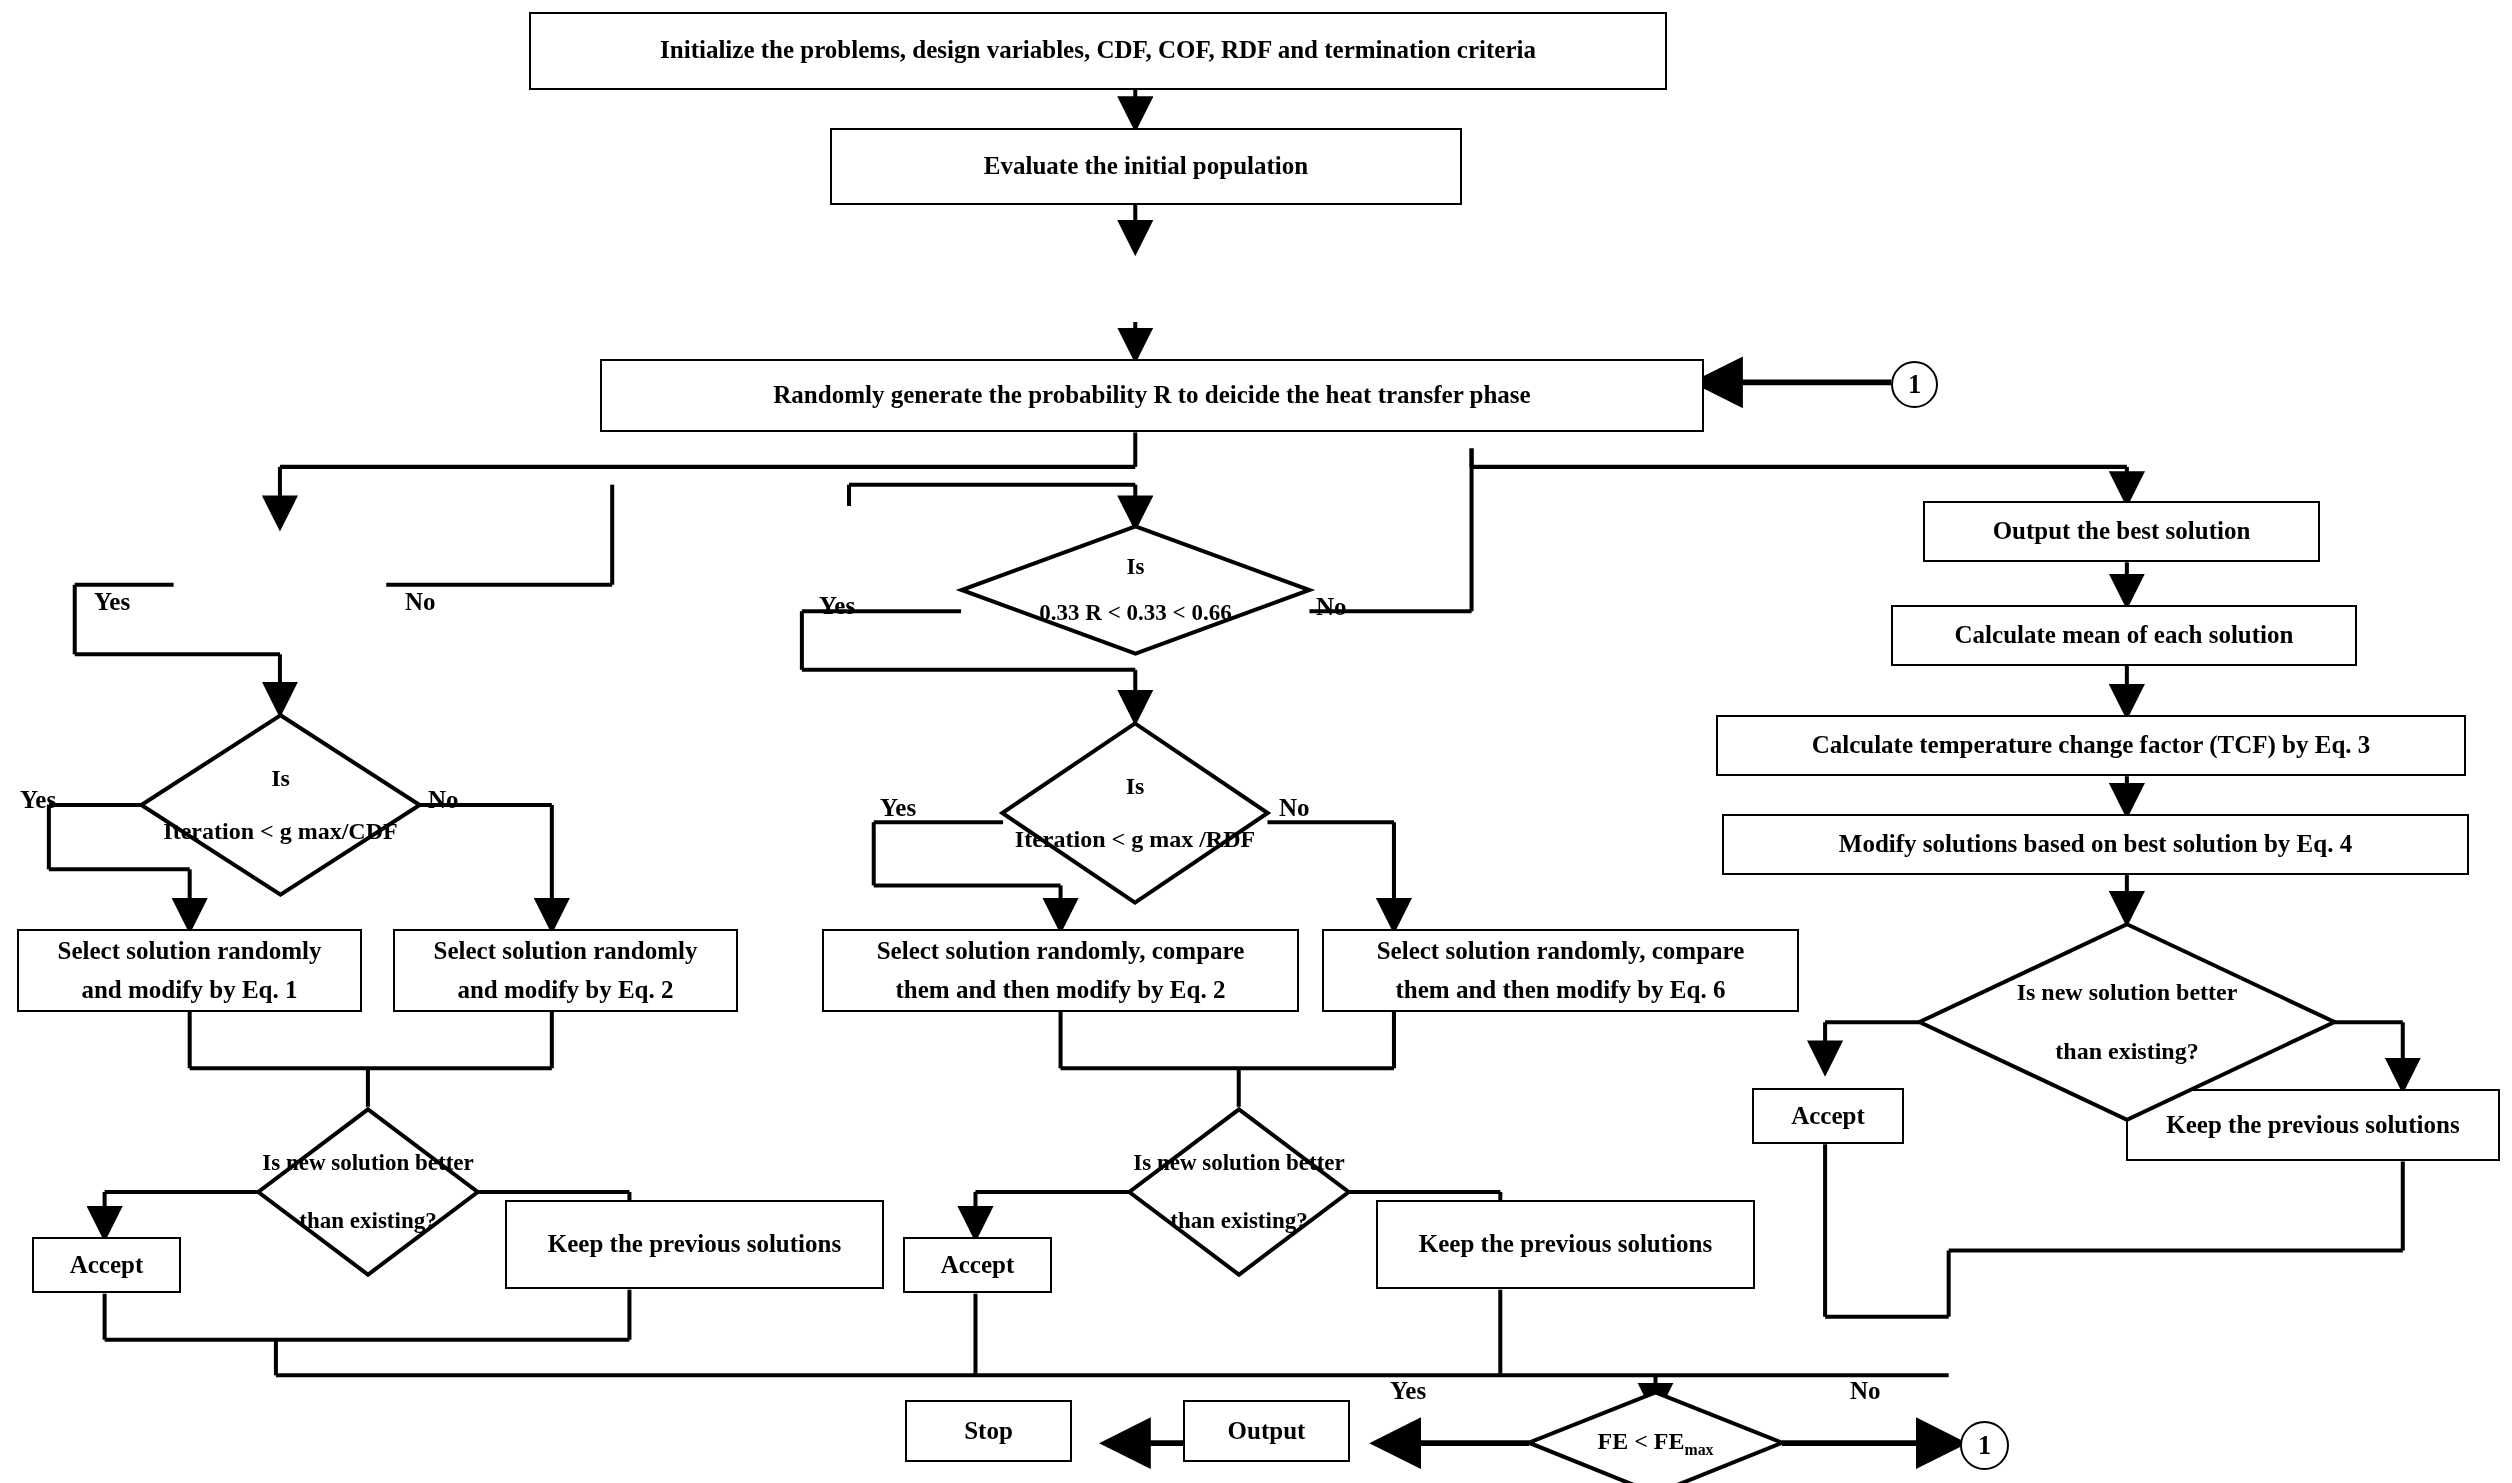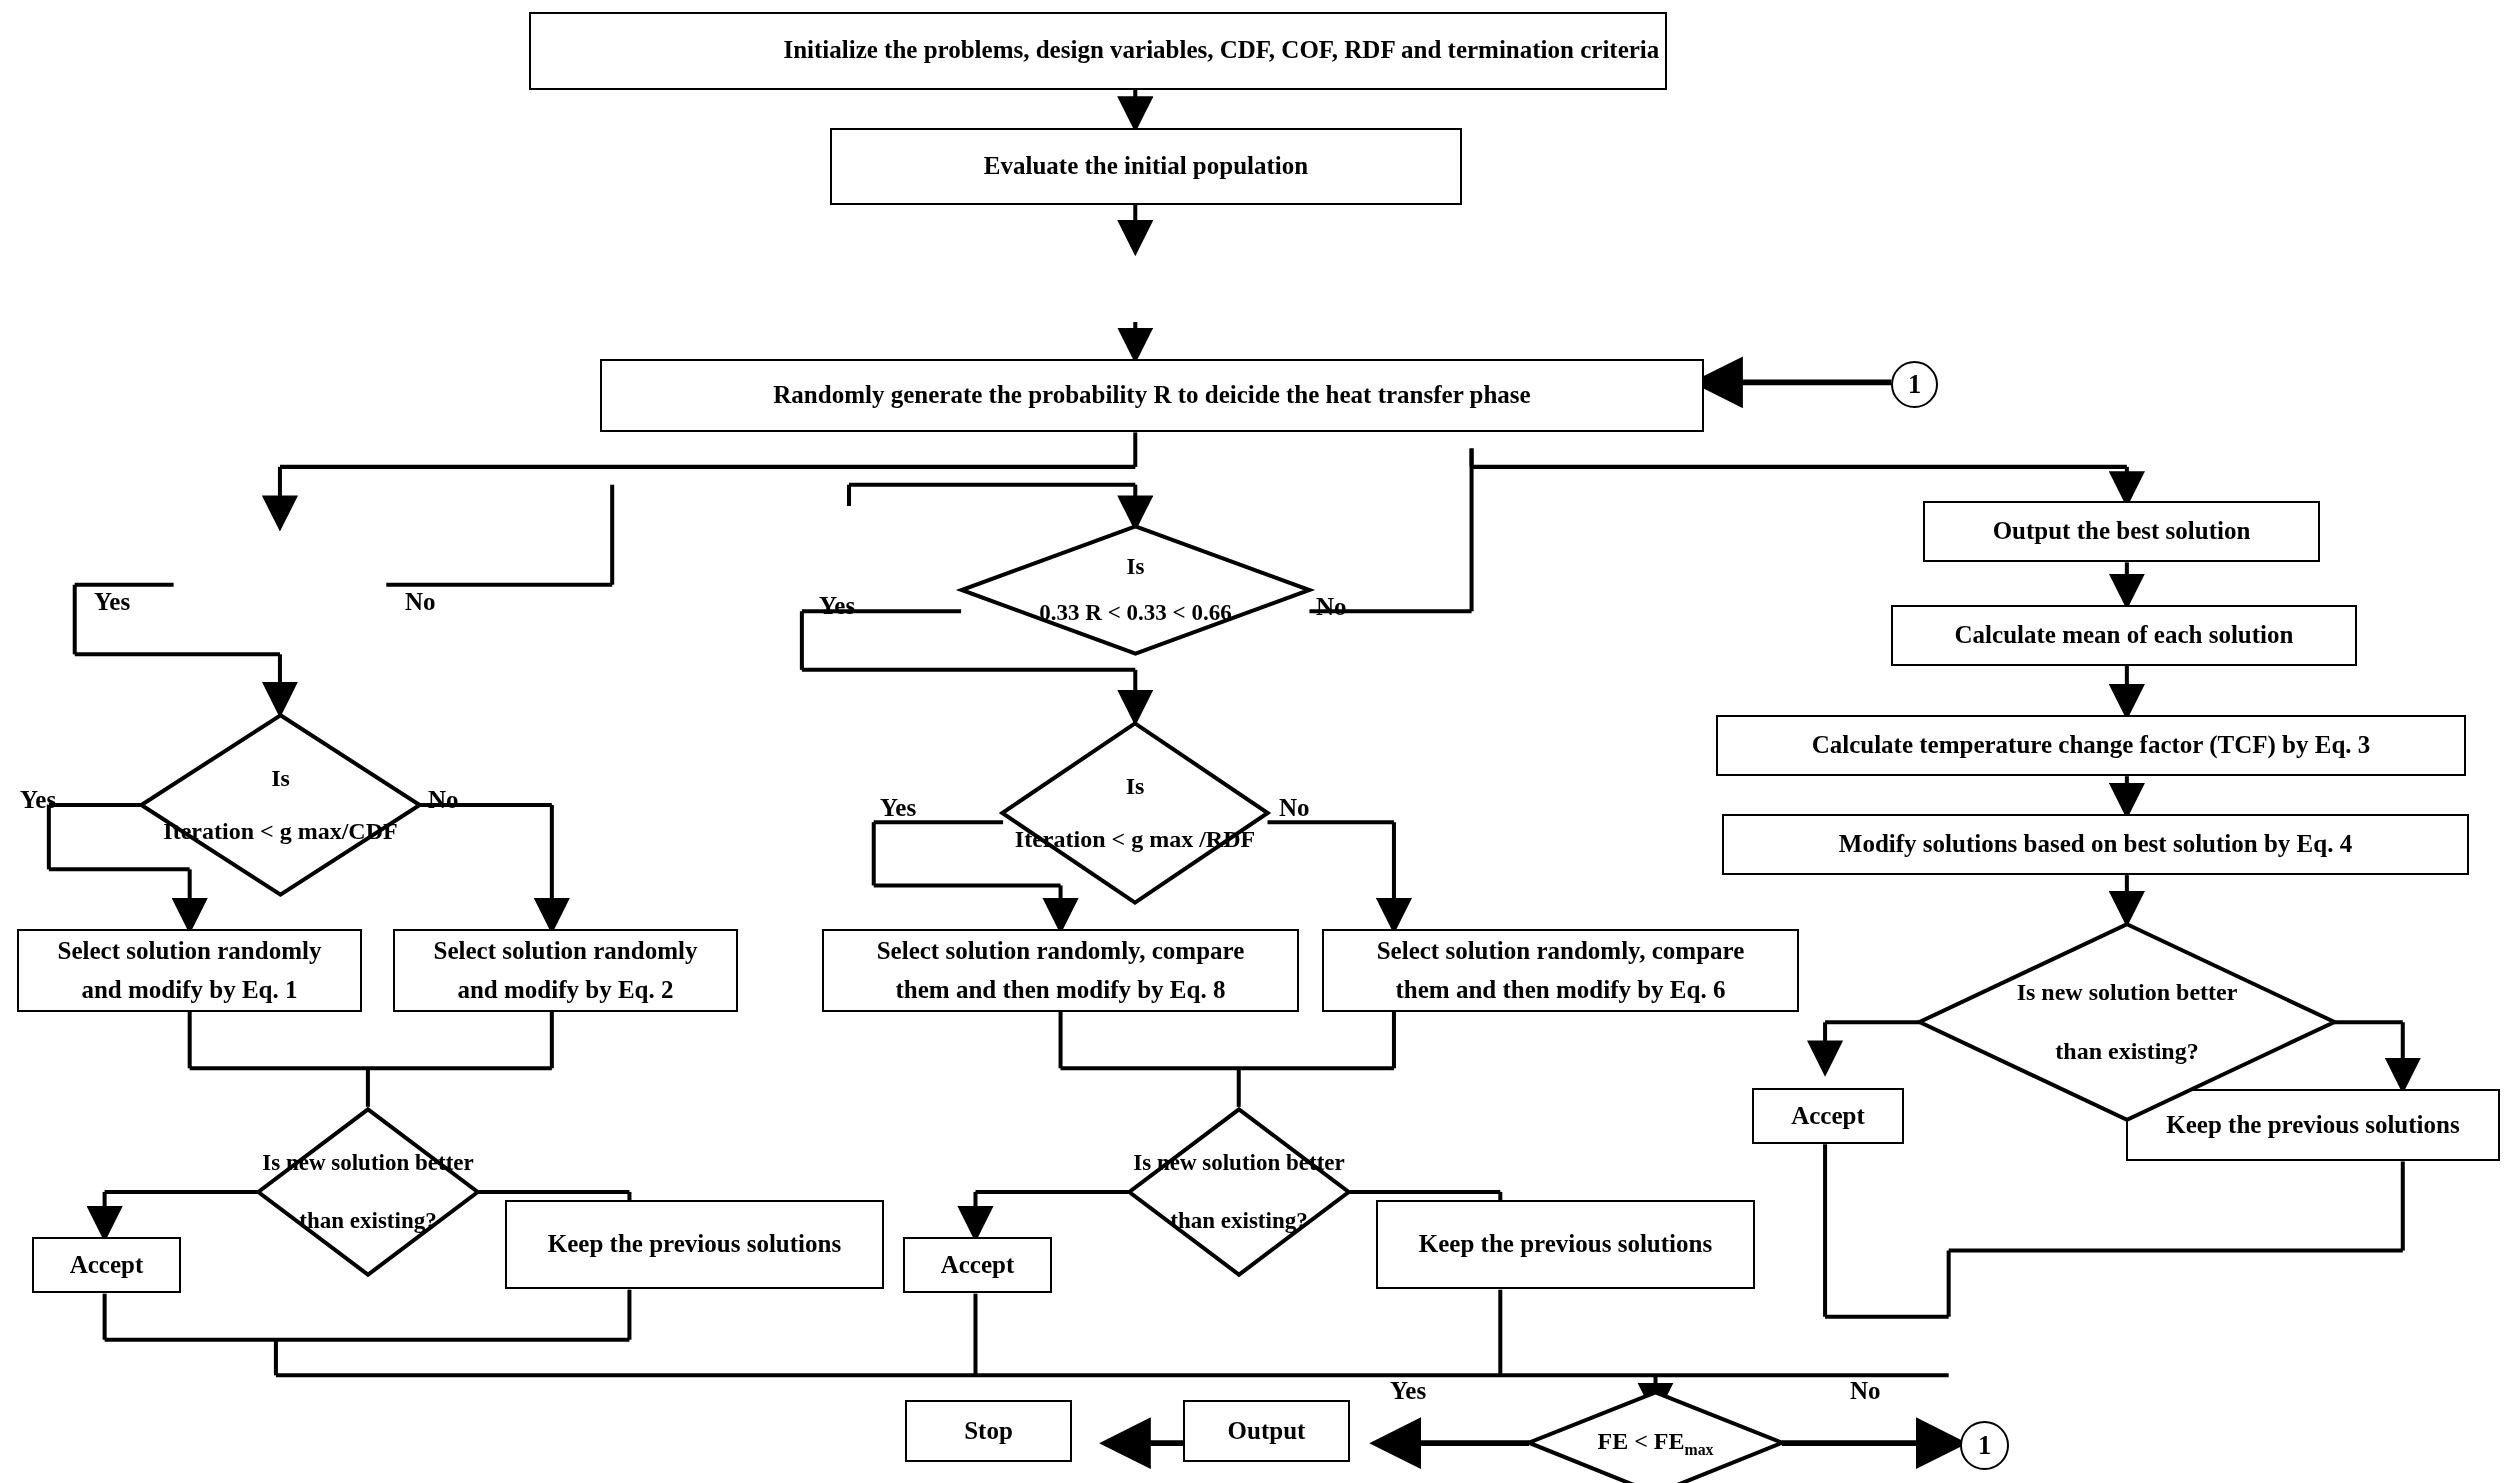--- a/index.html
+++ b/index.html
@@ -152,7 +152,7 @@
     </g>
   </svg>
 
-  <div class="node proc fsz-44" style="left:529px;top:11.5px;width:1138px;height:78px;justify-content:flex-end;">
+  <div class="node proc fsz-44" style="left:529px;top:11.5px;width:1138px;height:78px;">
     <span>Initialize the problems, design variables, CDF, COF, RDF and termination criteria</span>
   </div>
 

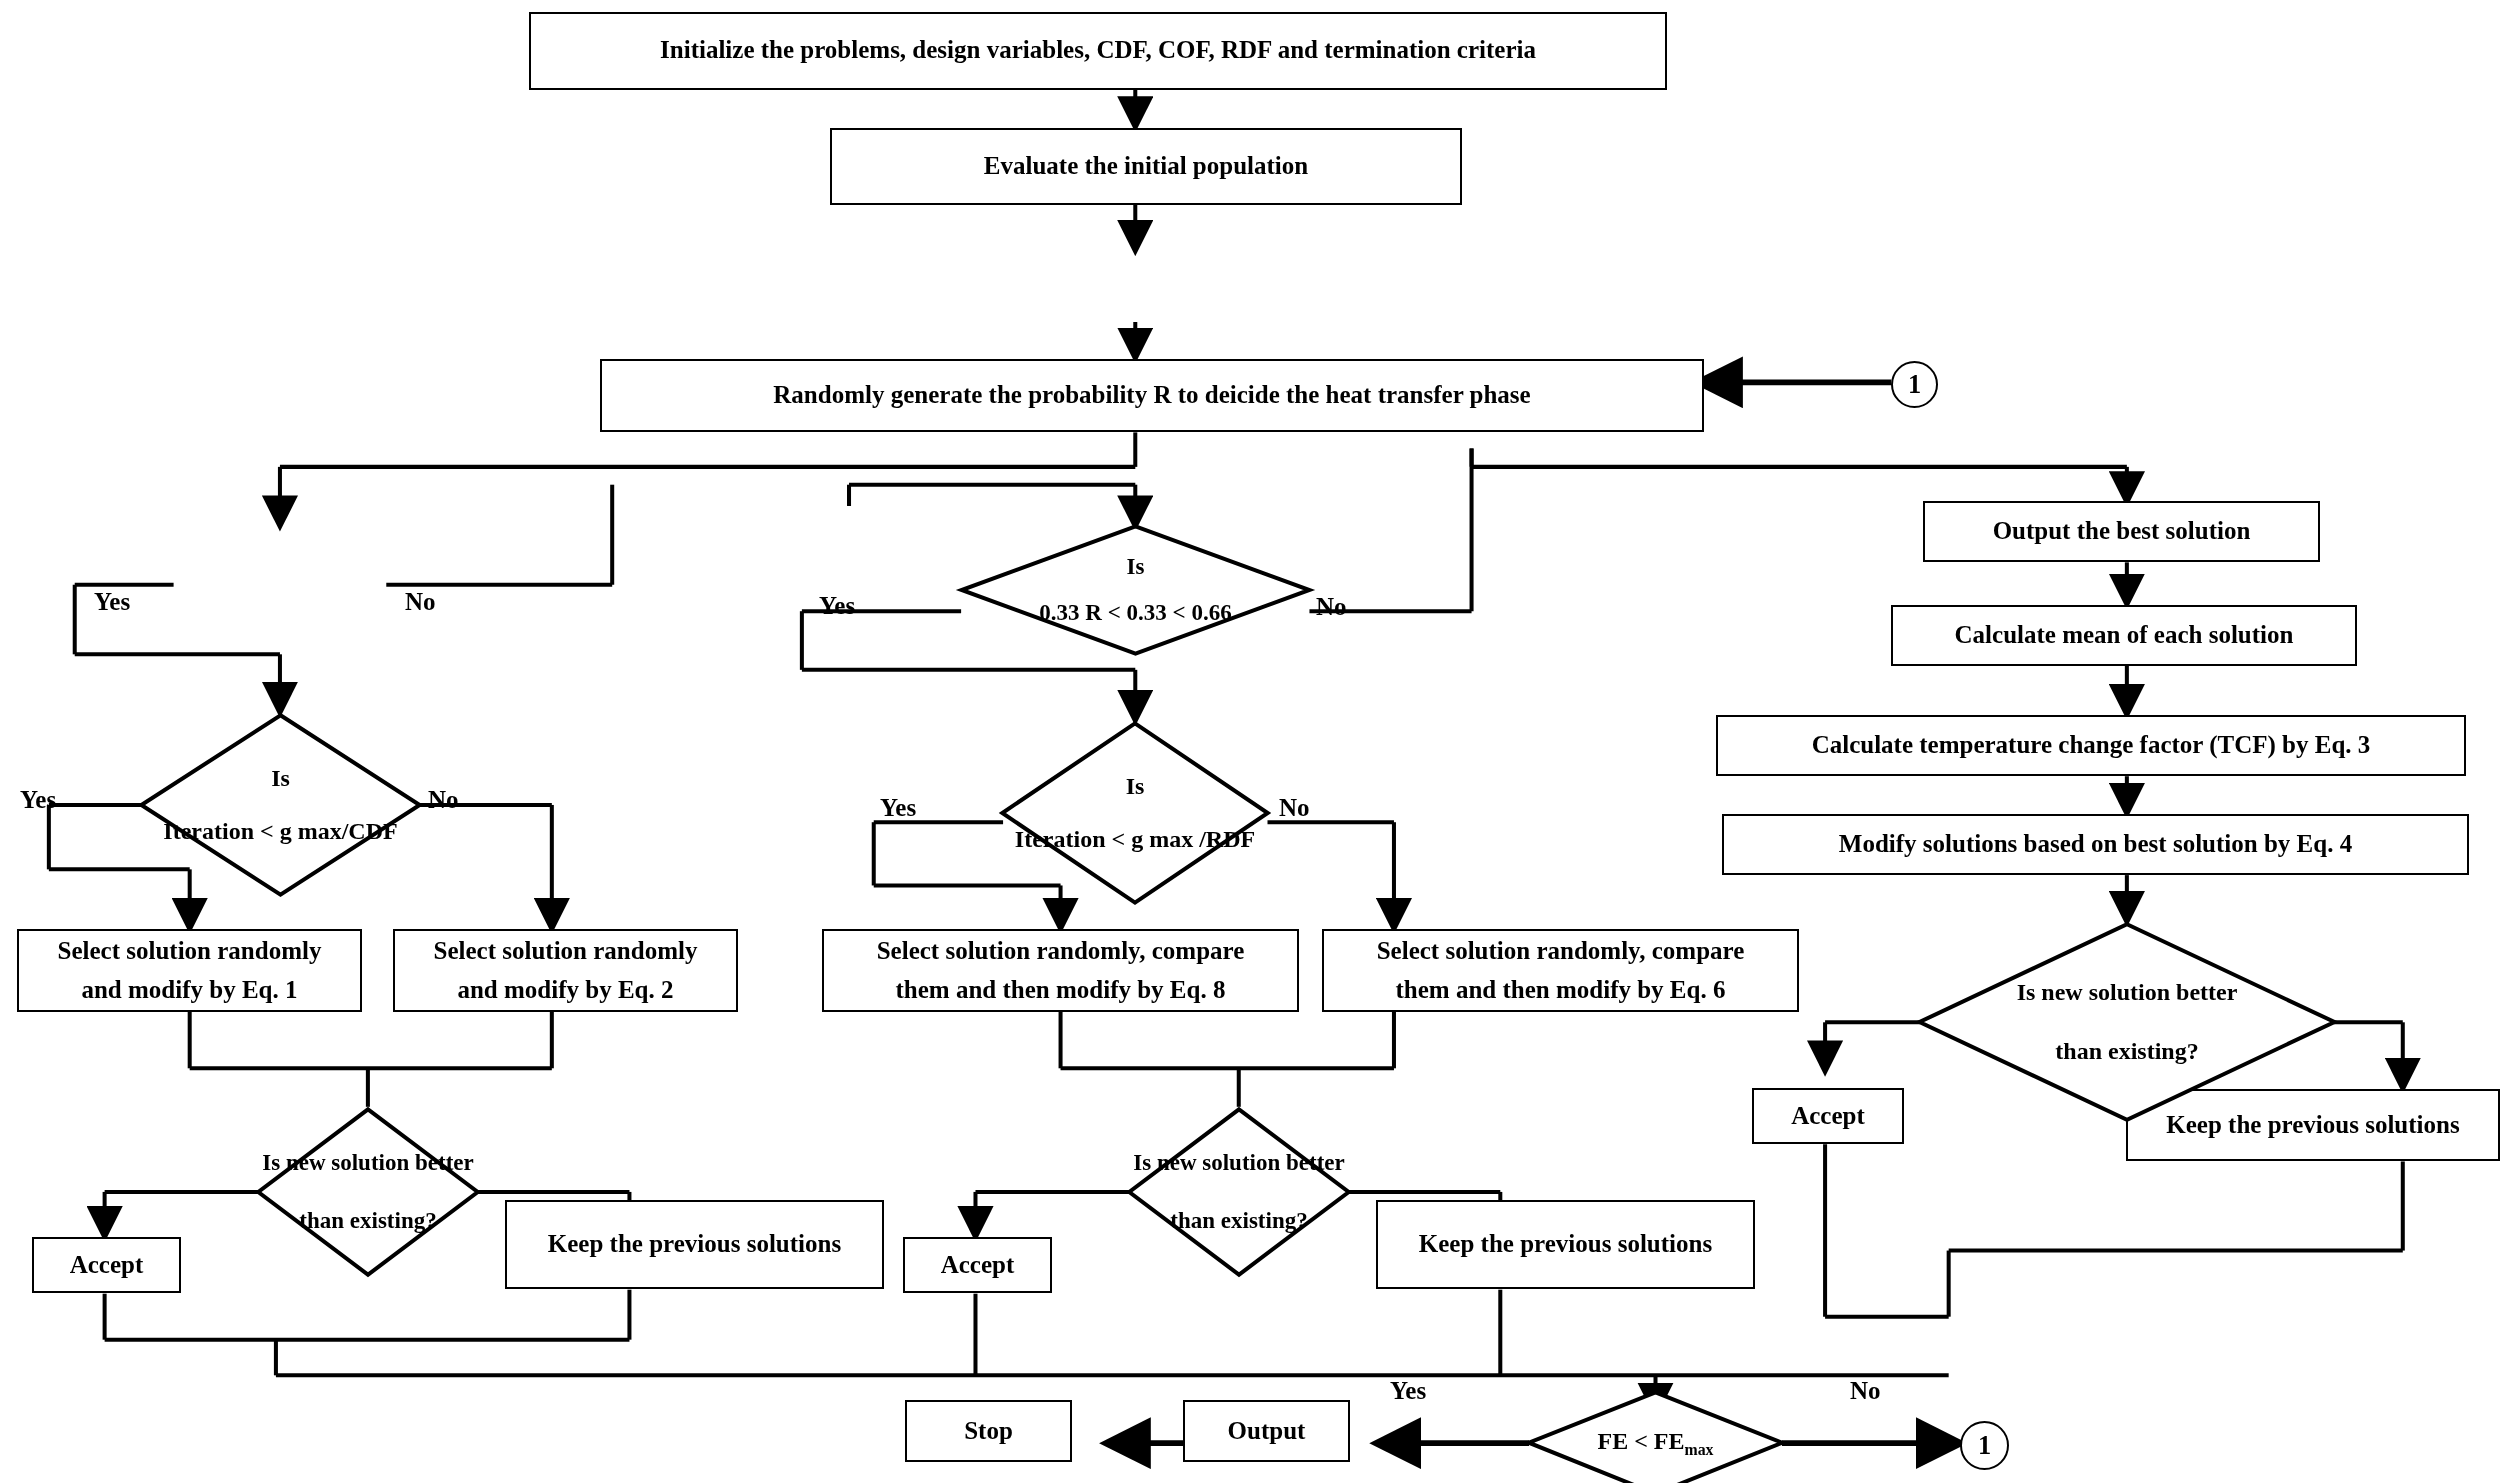--- a/index.html
+++ b/index.html
@@ -197,7 +197,7 @@
 
   <div class="node proc fsz-44" style="left:822px;top:929px;width:477px;height:83px;flex-direction:column;">
     <span>Select solution randomly, compare</span>
-    <span>them and then modify by Eq. 8</span>
+    <span>them and then modify by Eq. 2</span>
   </div>
 
   <div class="node proc fsz-44" style="left:1322px;top:929px;width:477px;height:83px;flex-direction:column;">

